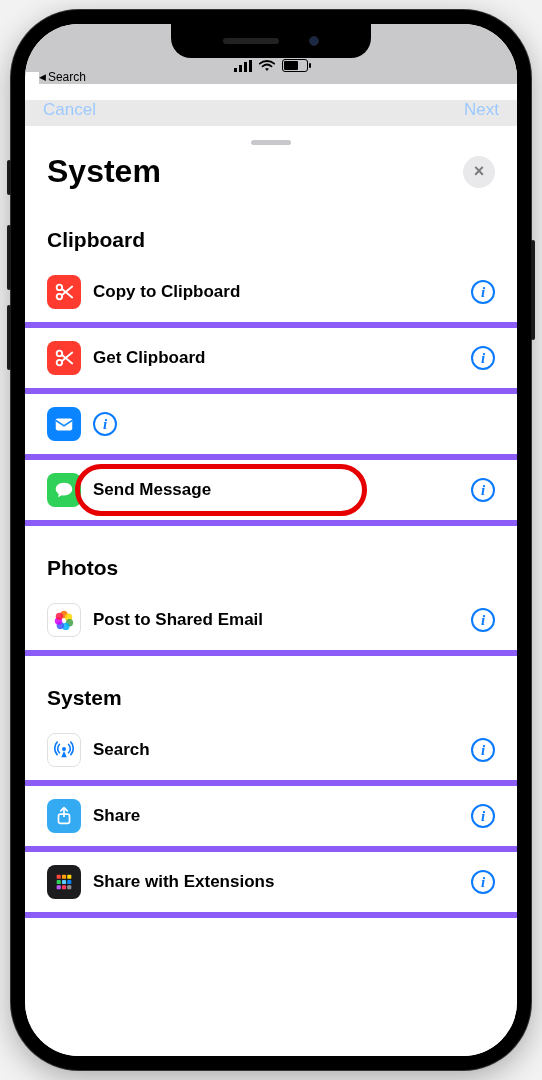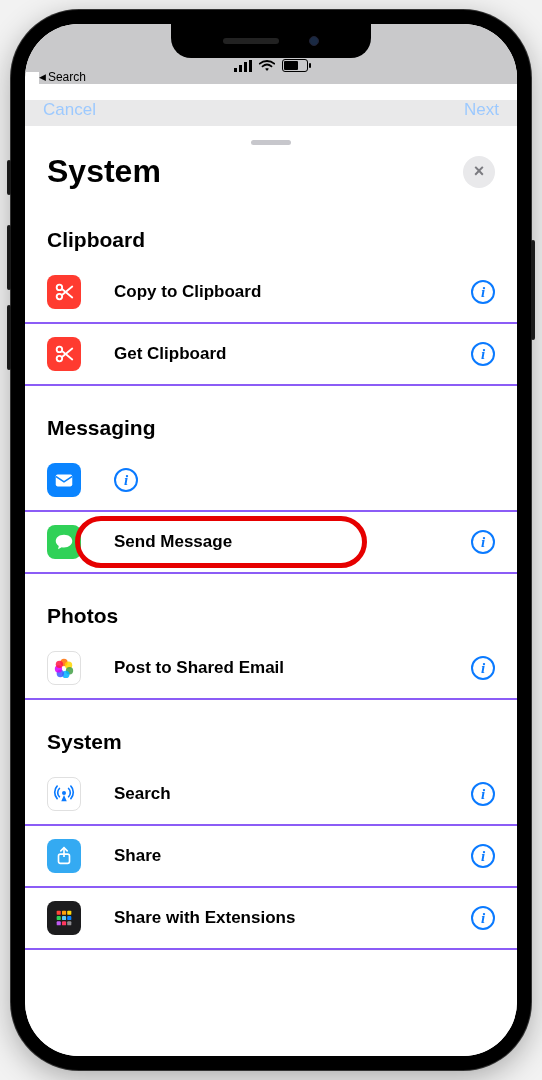--- a/index.html
+++ b/index.html
@@ -164,9 +164,9 @@
   .row {
     display: flex;
     align-items: center;
-    gap: 33px;
+    gap: 12px;
     padding: 13px 22px;
-    border-bottom: 2px solid #8b5cf6;
+    border-bottom: 6px solid #8b5cf6;
     position: relative;
     cursor: pointer;
   }

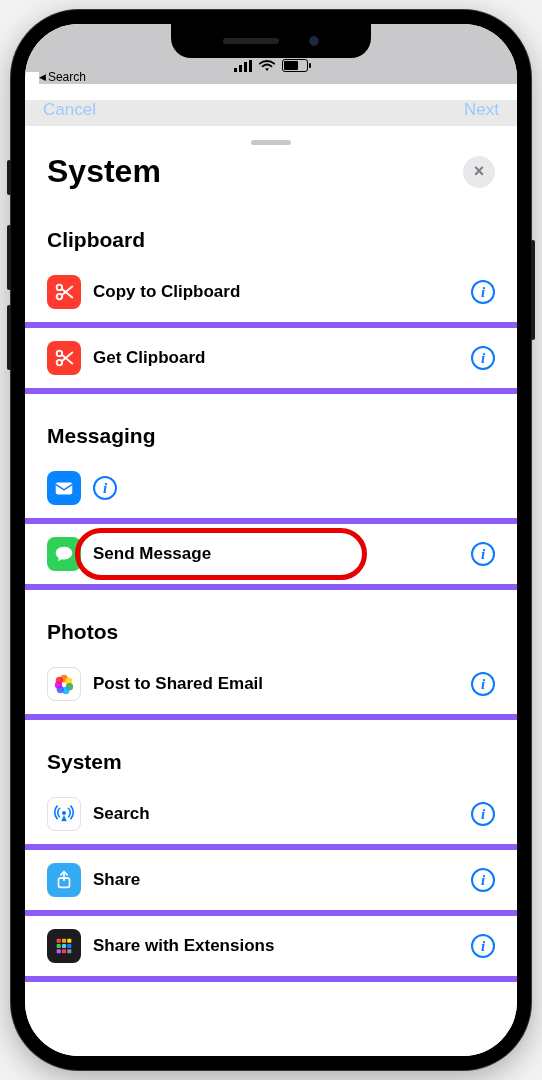--- a/index.html
+++ b/index.html
@@ -314,7 +314,6 @@
         </div>
       </div>
 
-      <div class="section-header">Messaging</div>
 
       <div class="row">
         <div class="app-icon ic-blue">

